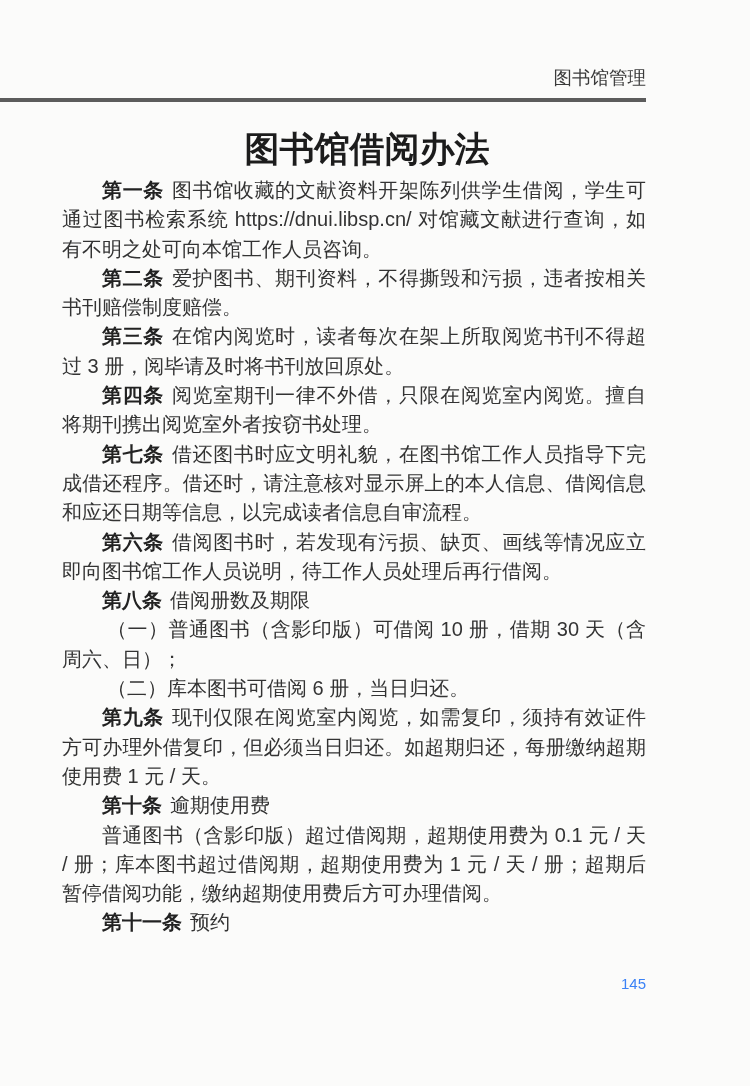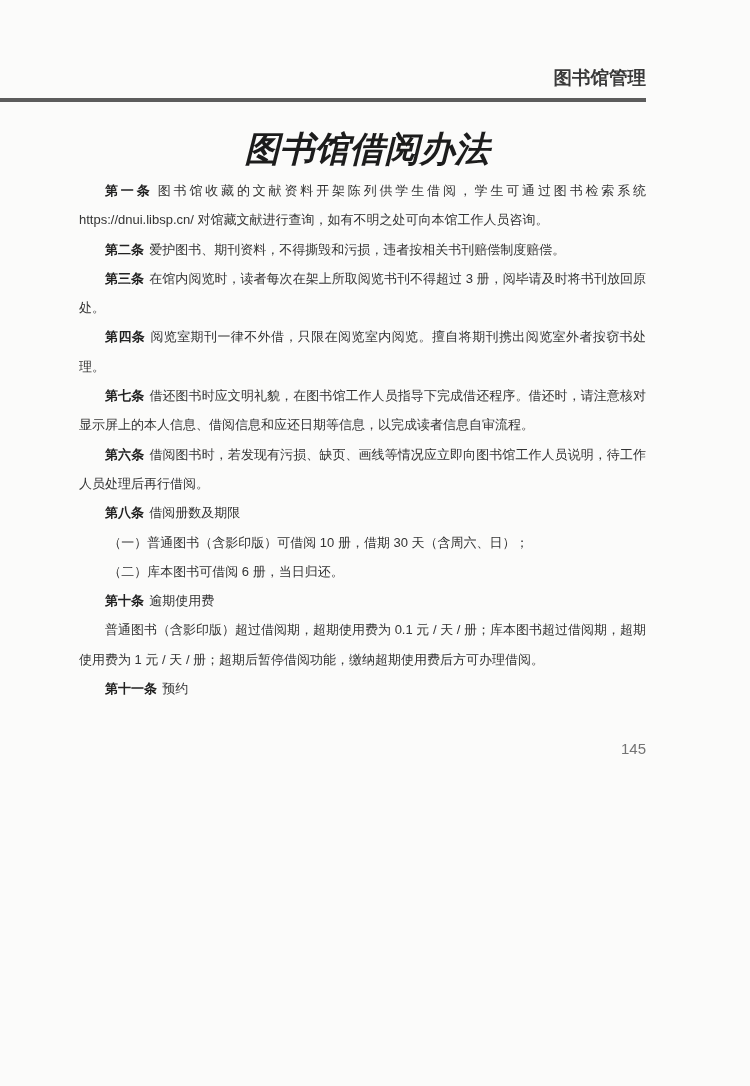--- a/index.html
+++ b/index.html
@@ -19,7 +19,7 @@
     text-align: right;
     font-size: 18.5px;
     line-height: 24px;
-    font-weight: bold;
+    font-weight: normal;
     color: #3a3a3a;
   }
   .header-rule {

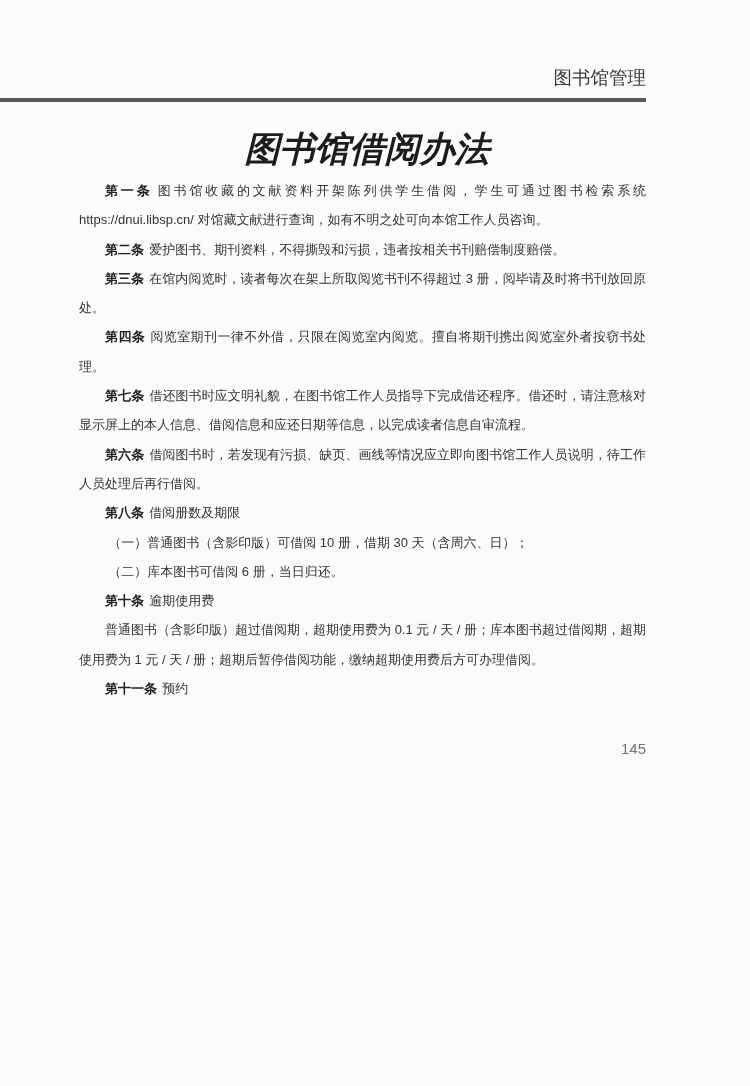--- a/index.html
+++ b/index.html
@@ -37,7 +37,6 @@
     line-height: 42px;
     font-weight: bold;
     color: #1c1c1c;
-    font-style: italic;
   }
   .doc-body {
     margin: 6px 104px 0 79px;

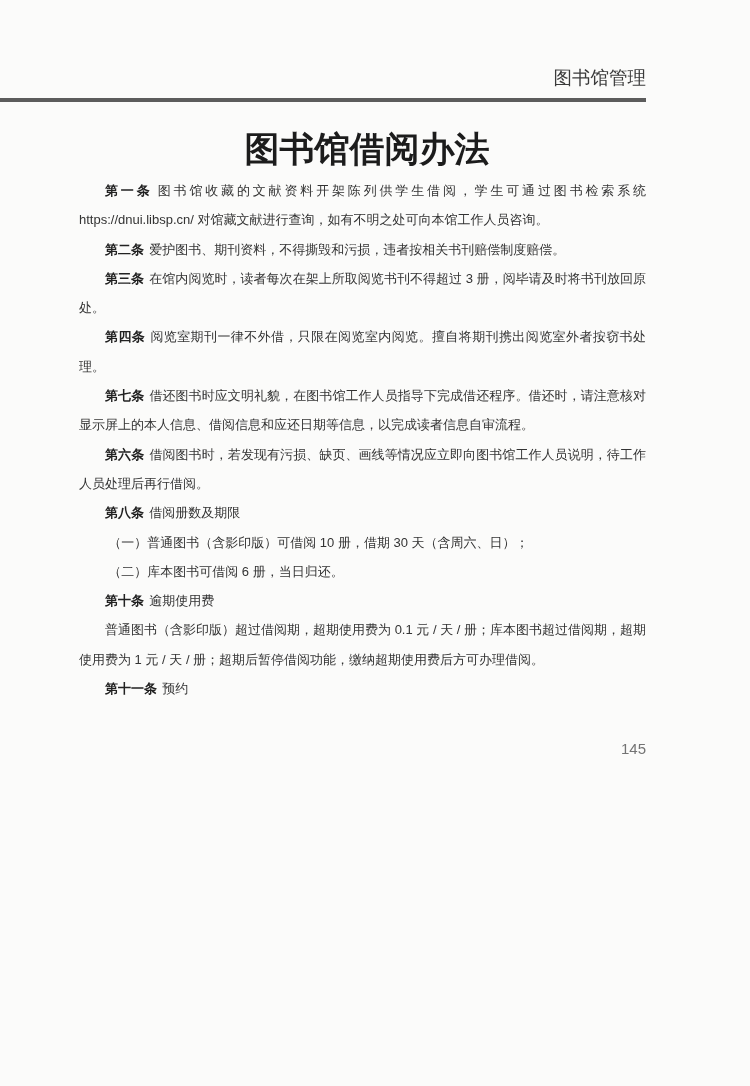--- a/index.html
+++ b/index.html
@@ -39,8 +39,8 @@
     color: #1c1c1c;
   }
   .doc-body {
-    margin: 6px 104px 0 79px;
-    font-size: 13px;
+    margin: 6px 104px 0 62px;
+    font-size: 20px;
     line-height: 29.3px;
     text-align: justify;
     color: #333333;

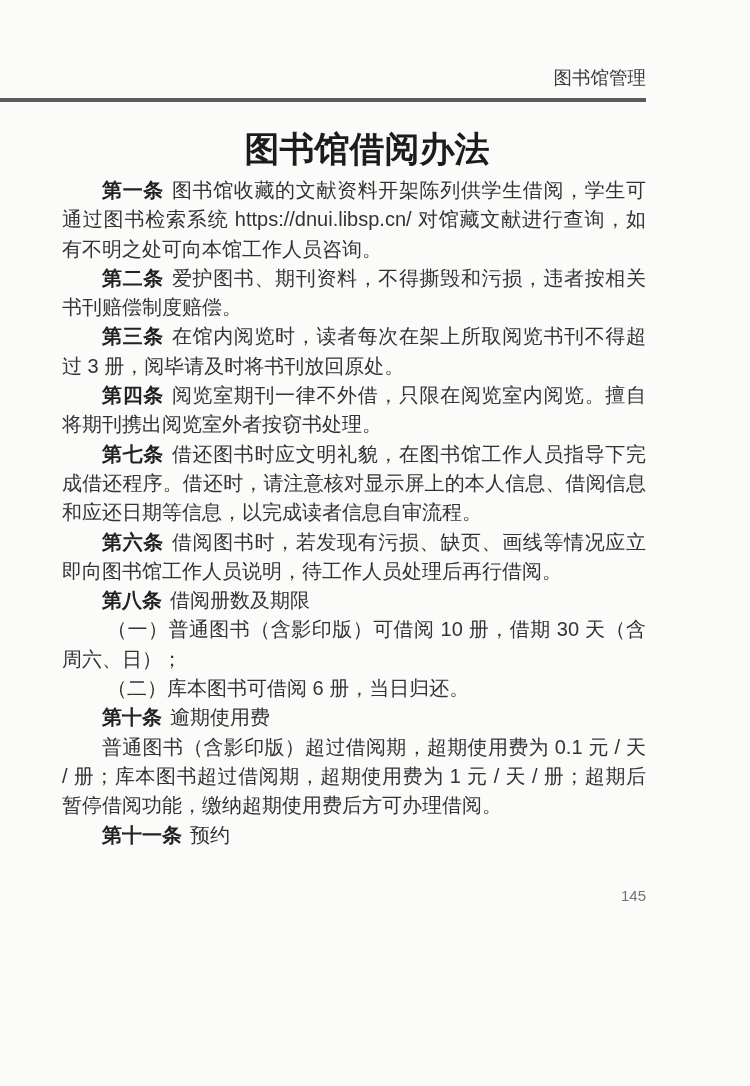--- a/index.html
+++ b/index.html
@@ -89,6 +89,7 @@
     <p class="para subitem">（一）普通图书（含影印版）可借阅 10 册，借期 30 天（含周六、日）；</p>
     <p class="para subitem">（二）库本图书可借阅 6 册，当日归还。</p>
 
+    <p class="para"><b class="label">第九条</b><span>现刊仅限在阅览室内阅览，如需复印，须持有效证件方可办理外借复印，但必须当日归还。如超期归还，每册缴纳超期使用费 1 元 / 天。</span></p>
 
     <p class="para"><b class="label">第十条</b><span>逾期使用费</span></p>
     <p class="para">普通图书（含影印版）超过借阅期，超期使用费为 0.1 元 / 天 / 册；库本图书超过借阅期，超期使用费为 1 元 / 天 / 册；超期后暂停借阅功能，缴纳超期使用费后方可办理借阅。</p>

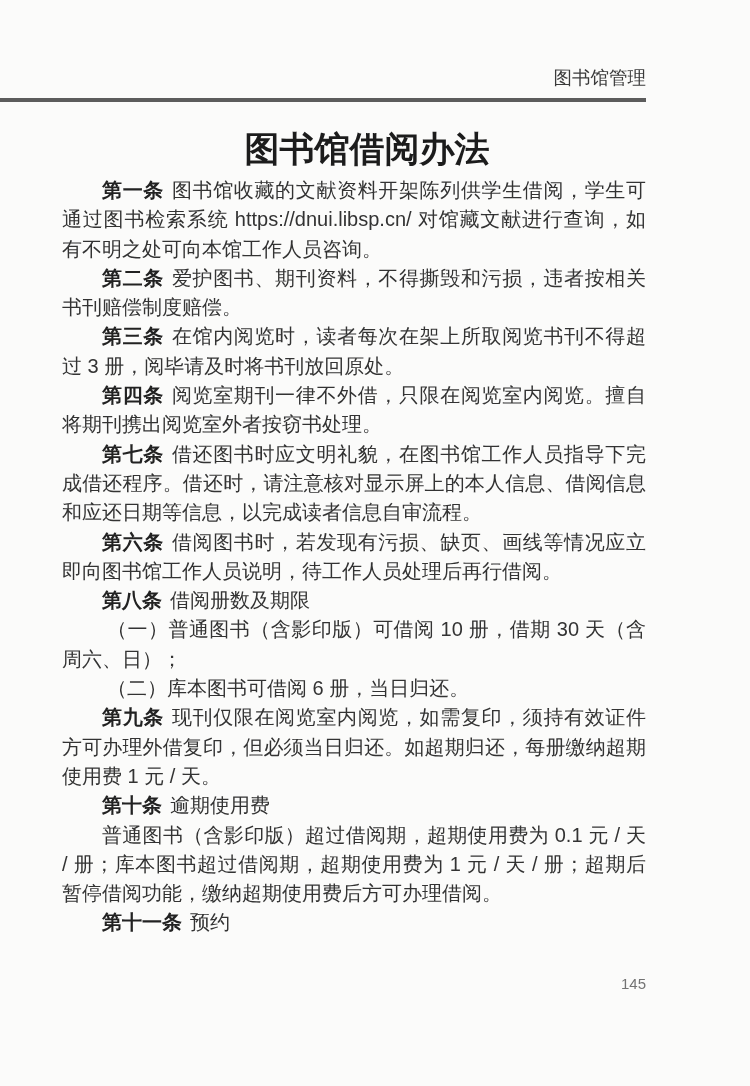--- a/index.html
+++ b/index.html
@@ -53,7 +53,7 @@
     margin: 37px 104px 0 0;
     text-align: right;
     font-size: 15px;
-    color: #737373;
+    color: #3b82f6;
     line-height: 18px;
   }
 </style>

